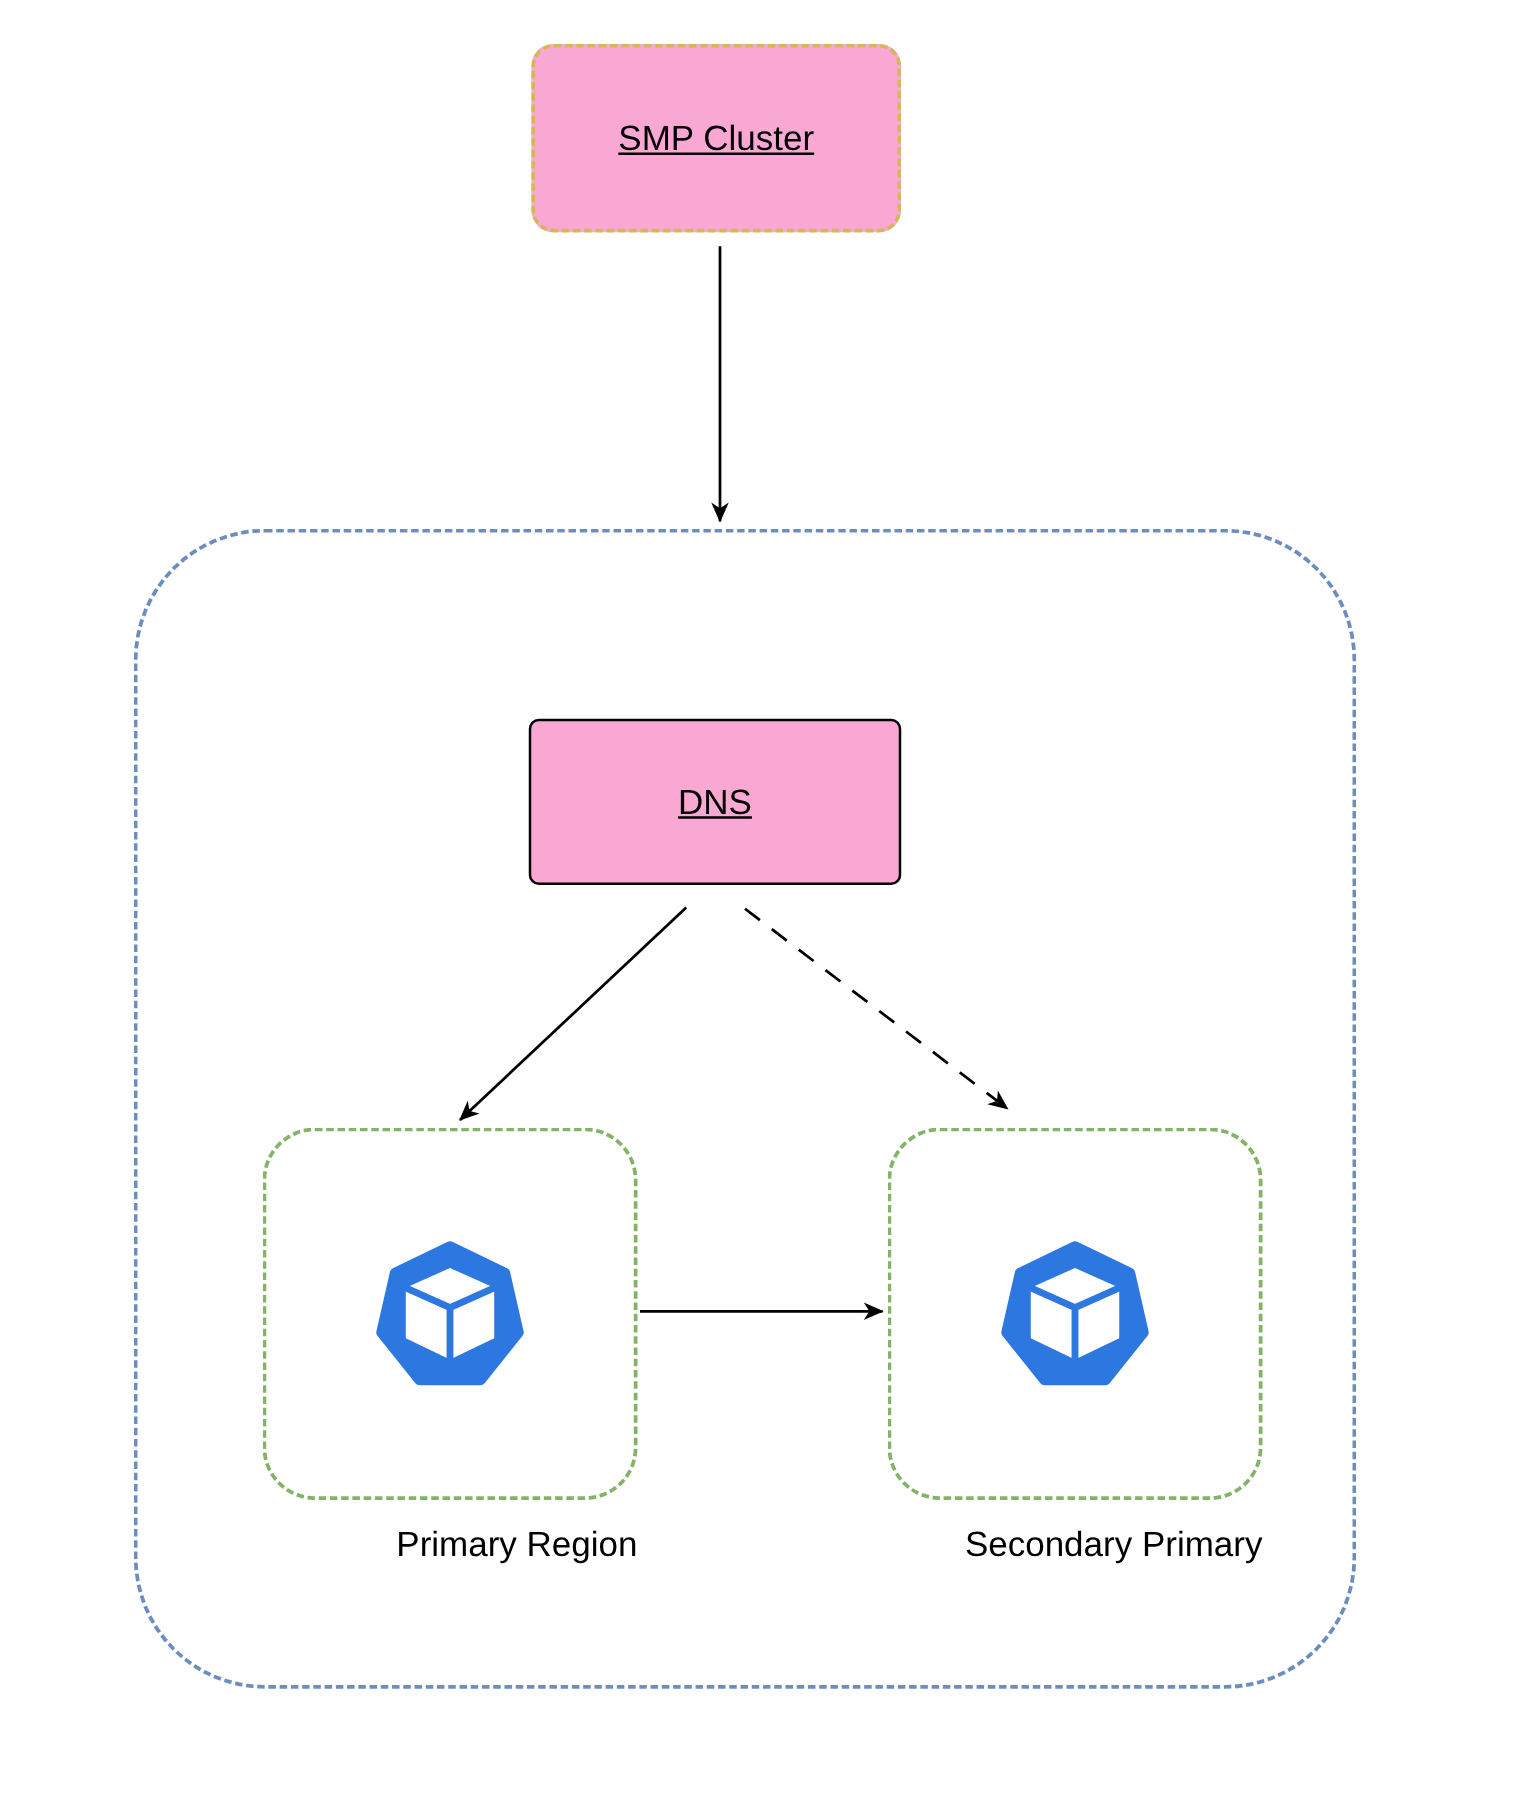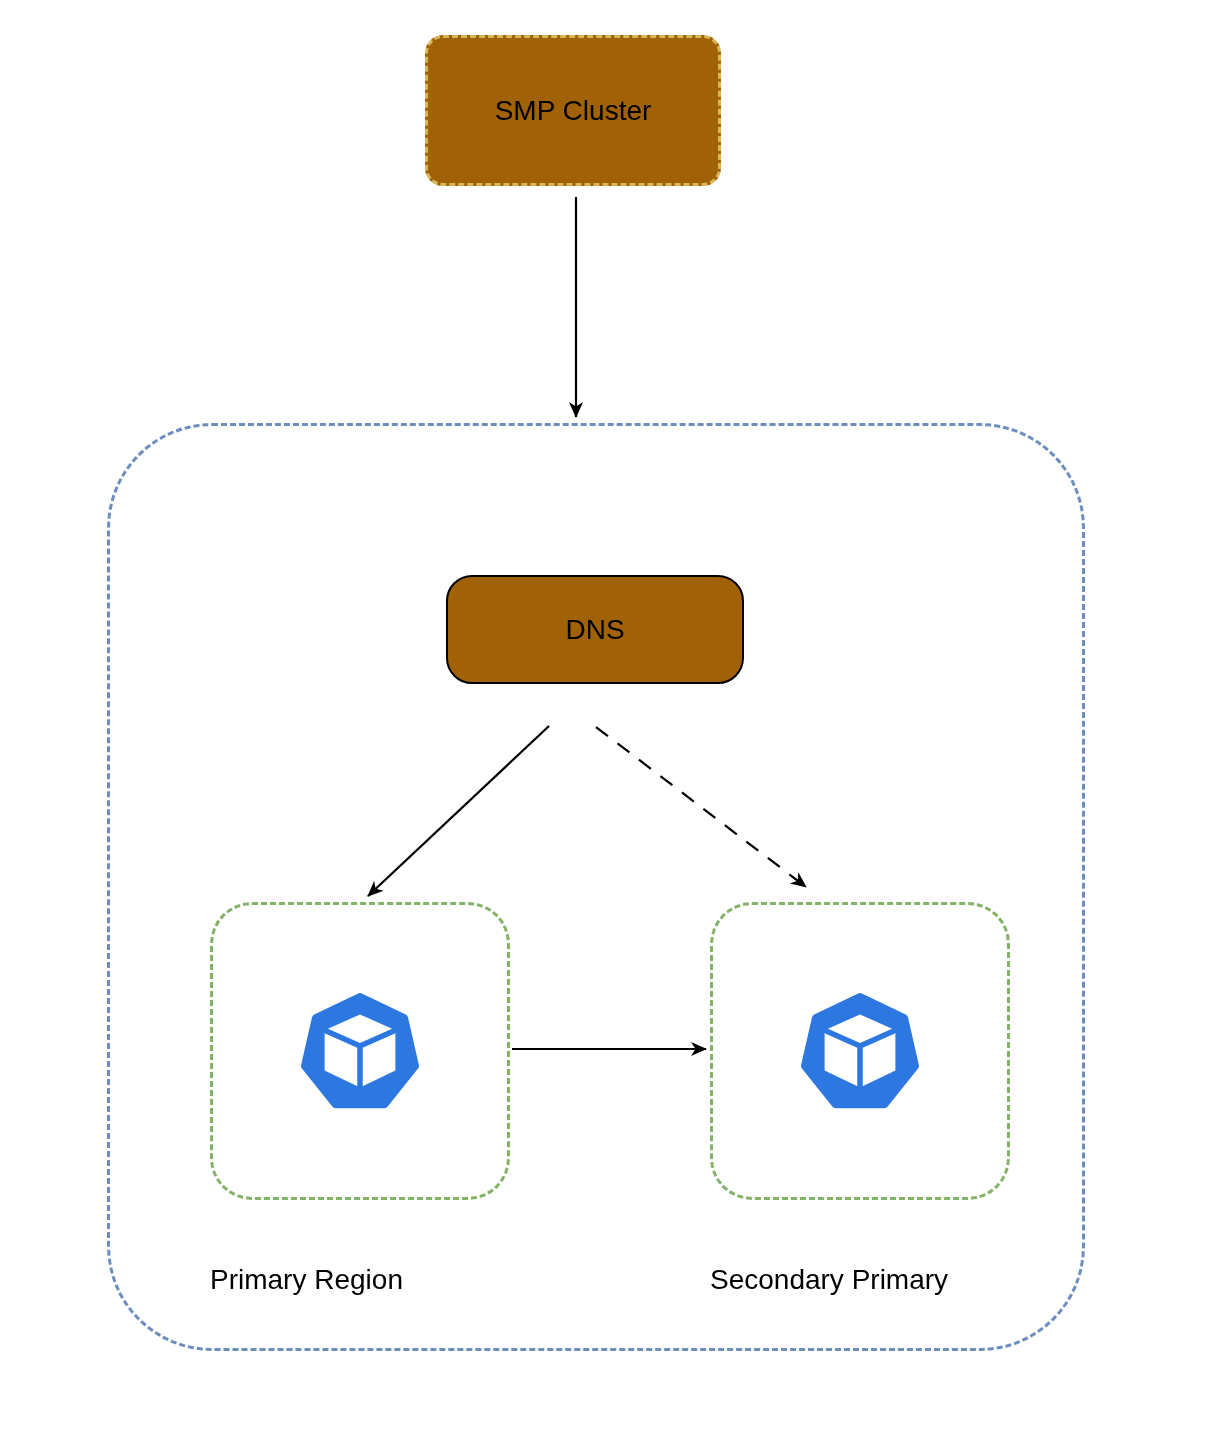--- a/index.html
+++ b/index.html
@@ -21,10 +21,11 @@
     display: flex;
     align-items: center;
     justify-content: center;
-    background: #a16207;
+    background: #f9a8d4;
     color: #000000;
     font-size: 28px;
     text-align: center;
+    text-decoration: underline;
   }
   .smp-cluster {
     left: 425px; top: 35px;

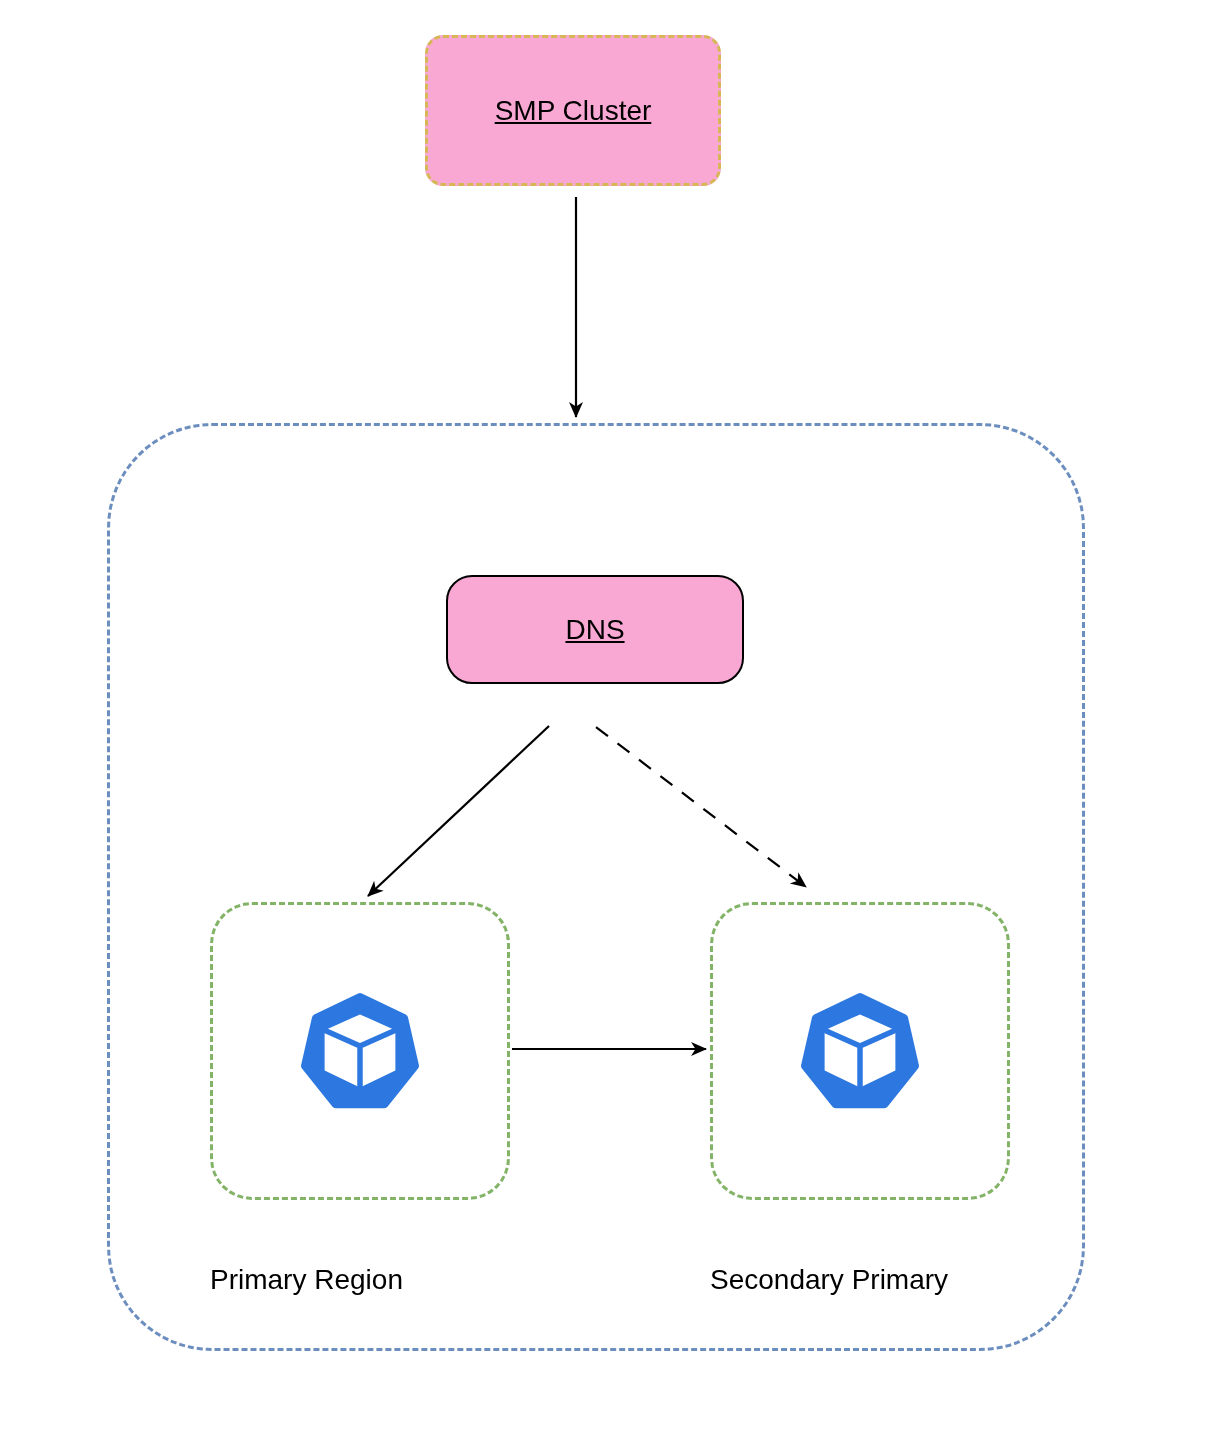--- a/index.html
+++ b/index.html
@@ -43,10 +43,10 @@
     background: transparent;
   }
   .dns-node {
-    left: 446px; top: 575px;
-    width: 298px; height: 109px;
+    left: 423px; top: 575px;
+    width: 298px; height: 133px;
     border: 2.5px solid #000000;
-    border-radius: 26px;
+    border-radius: 8px;
   }
   .region-box {
     position: absolute;

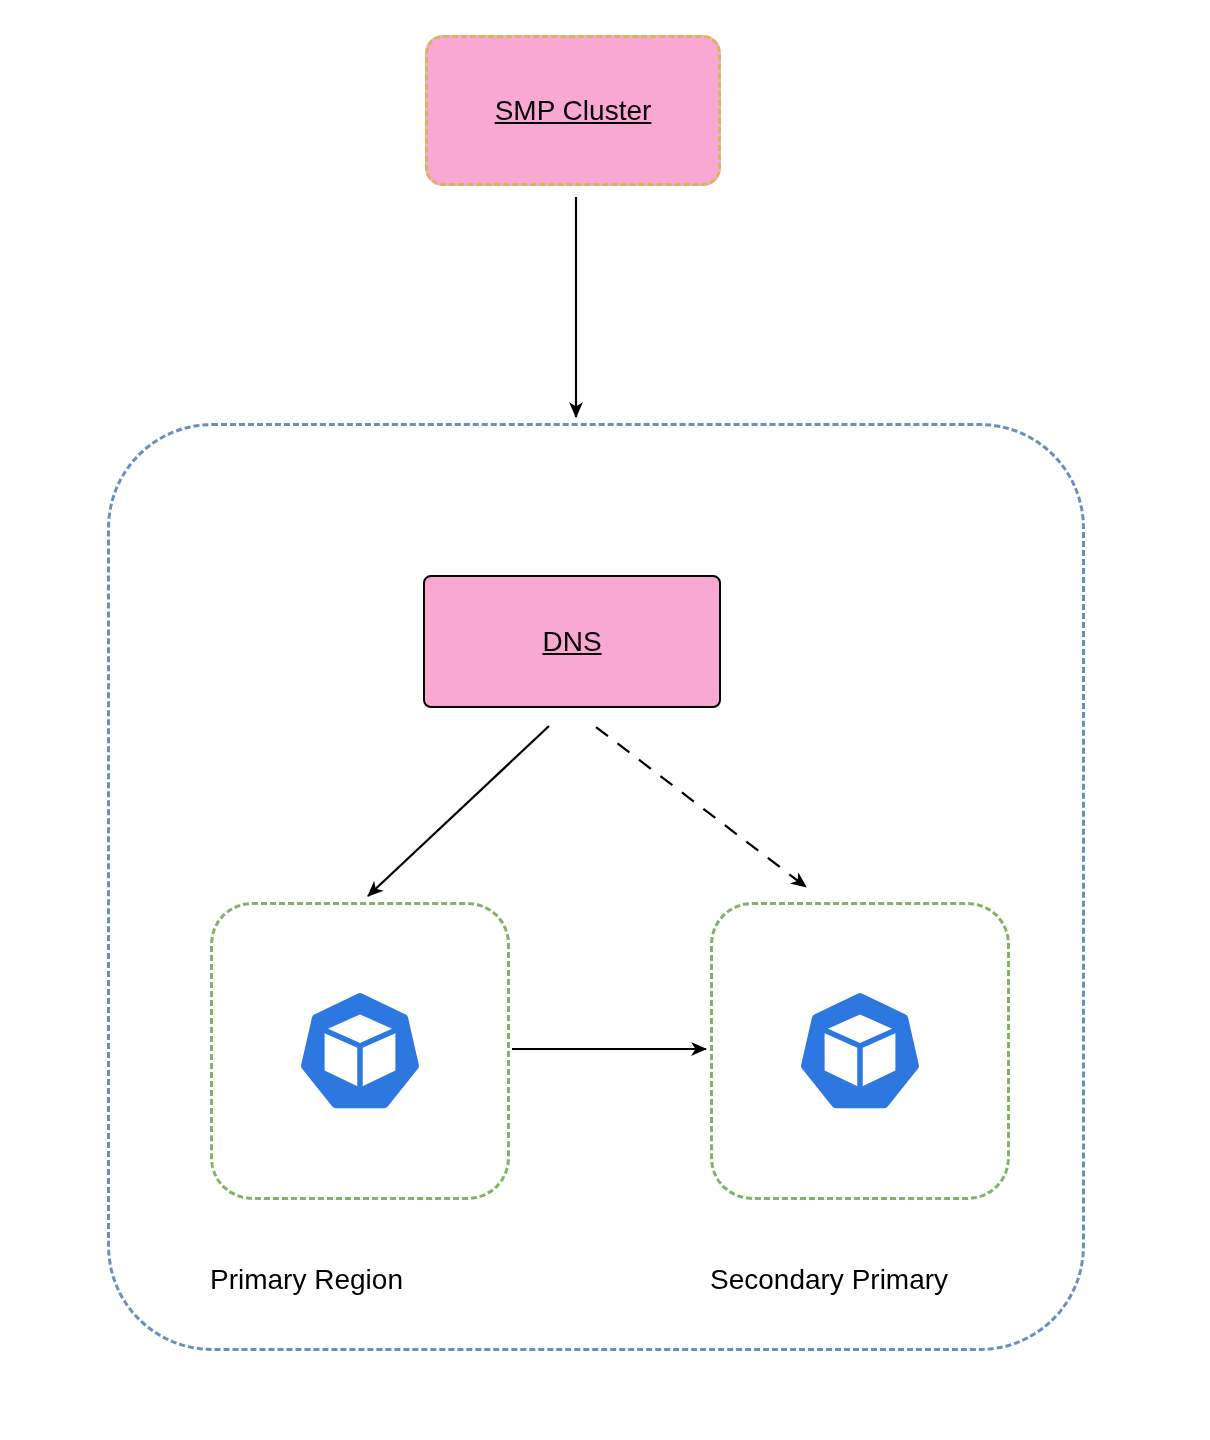--- a/index.html
+++ b/index.html
@@ -64,10 +64,9 @@
   .region-label {
     position: absolute;
     width: 300px;
-    text-align: left;
+    text-align: right;
     font-size: 28px;
     color: #000000;
-    margin-top: 44px;
   }
   .primary-region-label   { left: 210px; top: 1220px; }
   .secondary-region-label { left: 710px; top: 1220px; }

